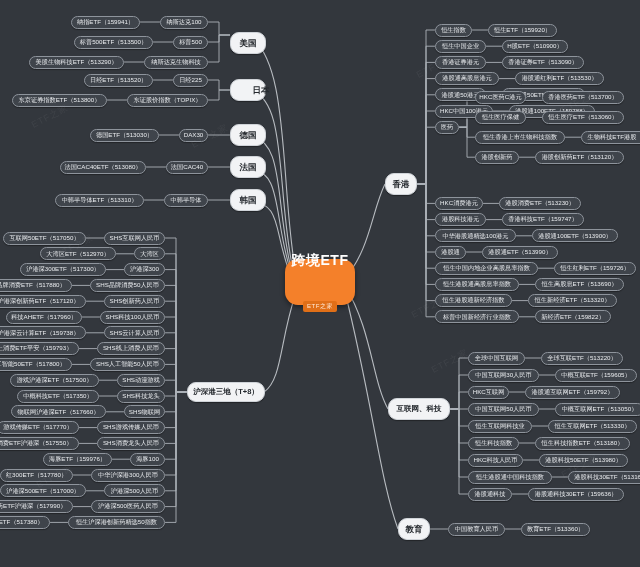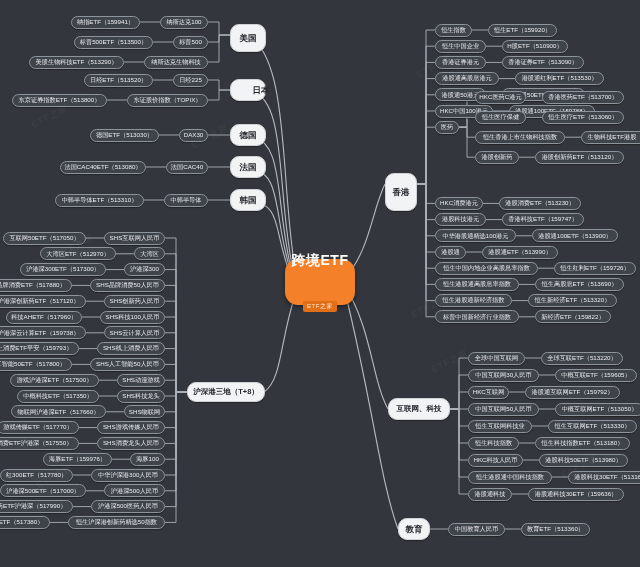--- a/index.html
+++ b/index.html
@@ -210,7 +210,7 @@
   </div>
 
   <div id="nodes">
-      <div class="node branch" style="left: 230px; top: 24px; width: 36px; height: 28px;">美国</div>
+      <div class="node branch" style="left: 230px; top: 32px; width: 36px; height: 22px;">美国</div>
       <div class="node pill" style="left: 160px; top: 15.5px; width: 48px; height: 13px;">纳斯达克100</div>
       <div class="node pill" style="left: 71px; top: 15.5px; width: 69px; height: 13px;">纳指ETF（159941）</div>
       <div class="node pill" style="left: 173px; top: 35.5px; width: 35px; height: 13px;">标普500</div>

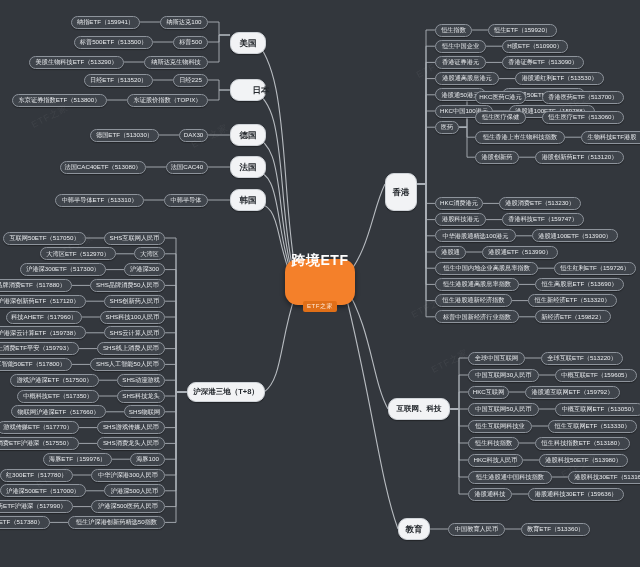--- a/index.html
+++ b/index.html
@@ -270,7 +270,7 @@
       <div class="node pill" style="left: -16px; top: 500.1px; width: 89px; height: 13px;">医药ETF沪港深（517990）</div>
       <div class="node pill" style="left: 68px; top: 515.9px; width: 97px; height: 13px;">恒生沪深港创新药精选50指数</div>
       <div class="node pill" style="left: -45px; top: 515.9px; width: 95px; height: 13px;">创新药沪港深ETF（517380）</div>
-      <div class="node branch" style="left: 385px; top: 173px; width: 32px; height: 38px; font-size: 8.5px;">香港</div>
+      <div class="node branch" style="left: 385px; top: 173px; width: 32px; height: 22px; font-size: 8.5px;">香港</div>
       <div class="node pill" style="left: 435px; top: 23.5px; width: 37px; height: 13px;">恒生指数</div>
       <div class="node pill" style="left: 488px; top: 23.5px; width: 69px; height: 13px;">恒生ETF（159920）</div>
       <div class="node pill" style="left: 435px; top: 39.7px; width: 51px; height: 13px;">恒生中国企业</div>

